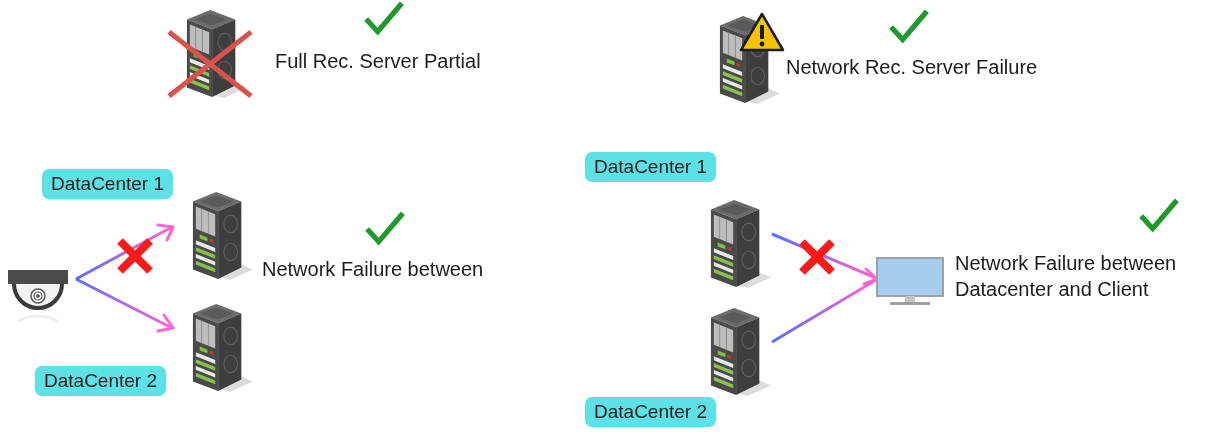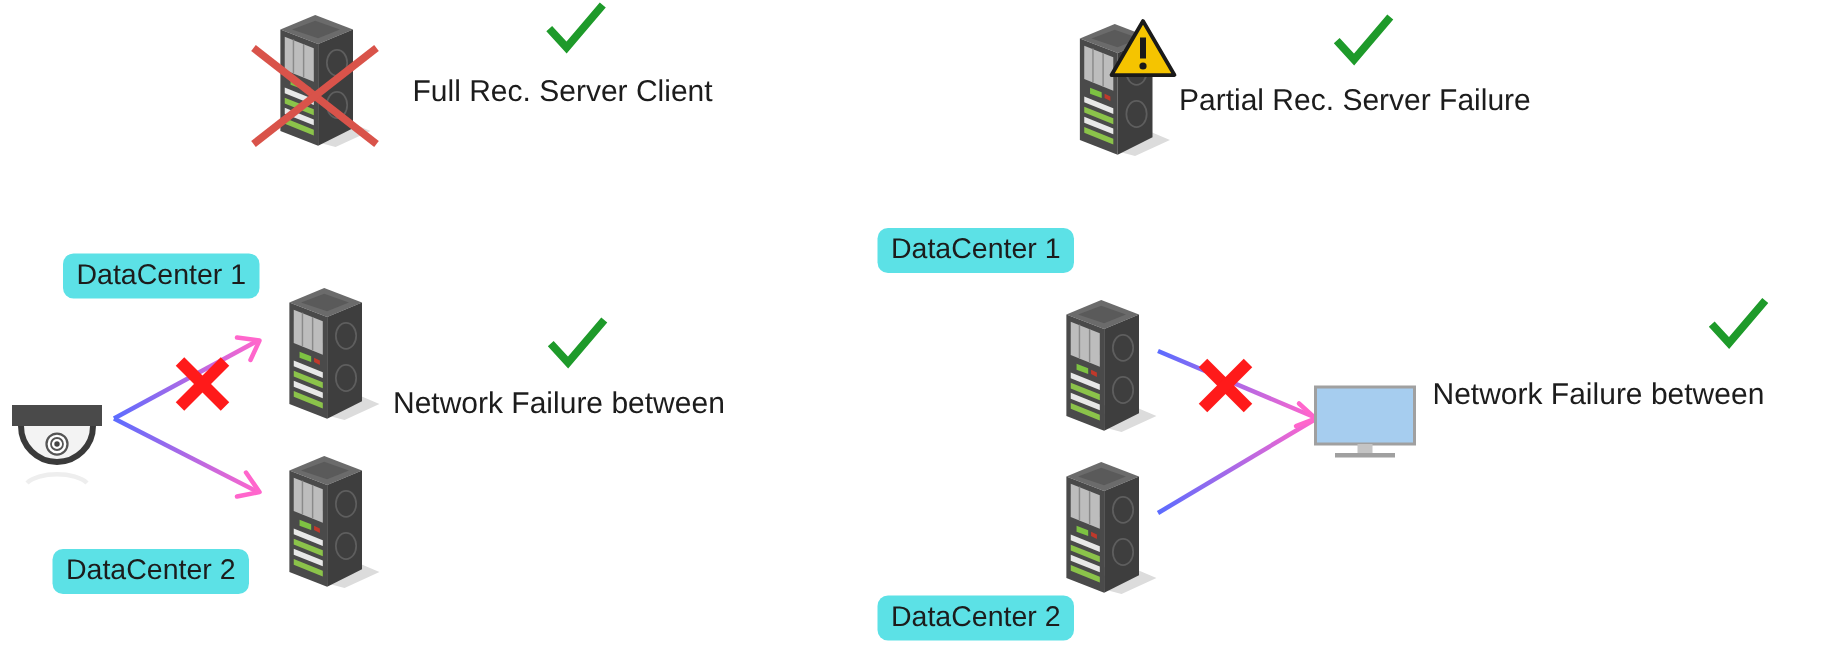--- a/index.html
+++ b/index.html
@@ -67,7 +67,7 @@
   <svg style="left:363px;top:0px" width="42" height="36">
       <use href="#check"></use>
     </svg>
-  <div class="abs caption" style="left:275px;top:48px">Full Rec. Server Client</div>
+  <div class="abs caption" style="left:275px;top:48px">Full Rec. Server Partial</div>
 </div>
 
 <div>

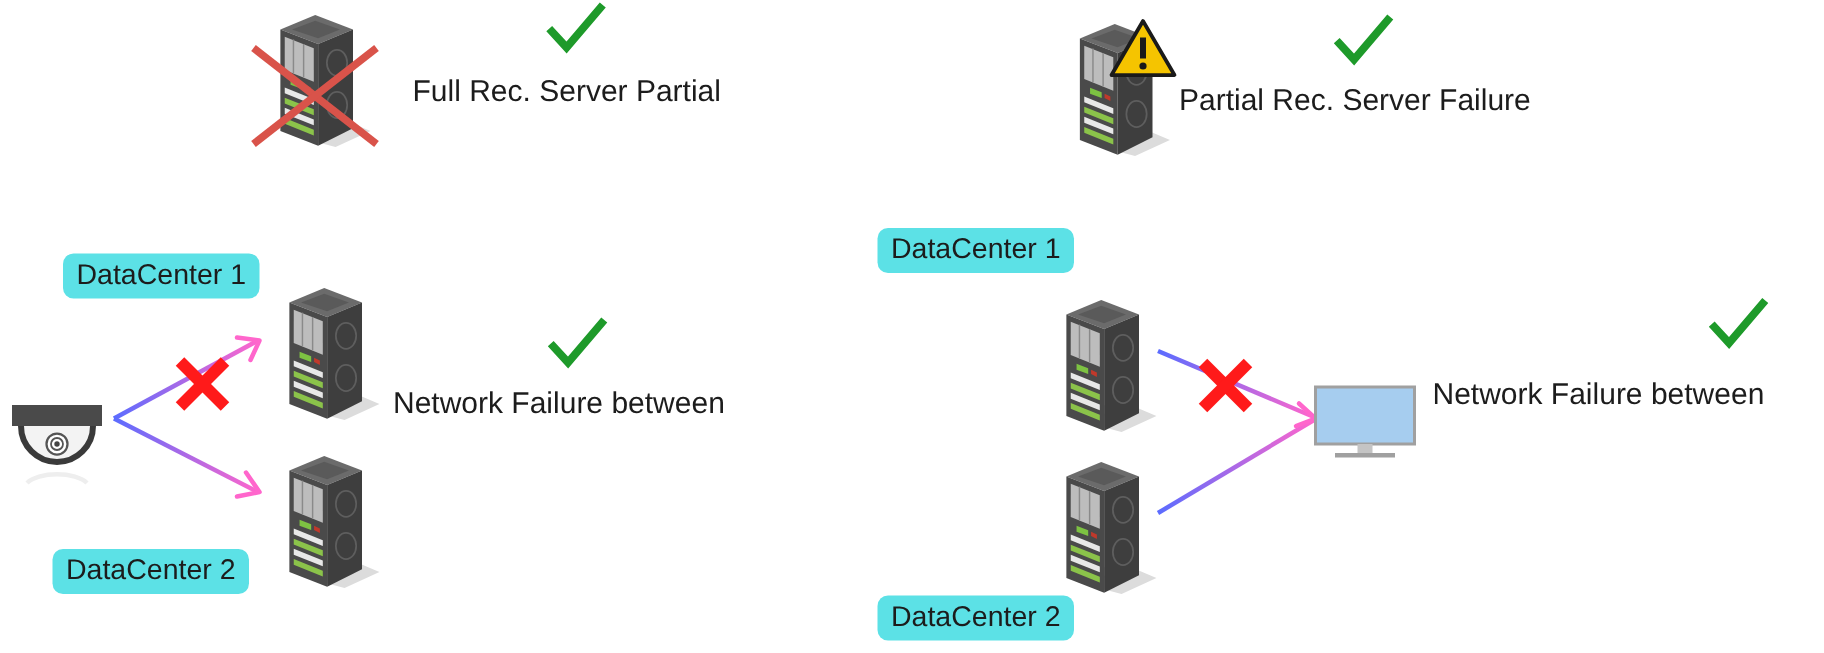--- a/index.html
+++ b/index.html
@@ -82,7 +82,7 @@
   <svg style="left:888px;top:8px" width="42" height="36">
       <use href="#check"></use>
     </svg>
-  <div class="abs caption" style="left:786px;top:54px">Partial Rec. Server Failure</div>
+  <div class="abs caption" style="left:786px;top:54px">Network Rec. Server Failure</div>
 </div>
 
 <div>

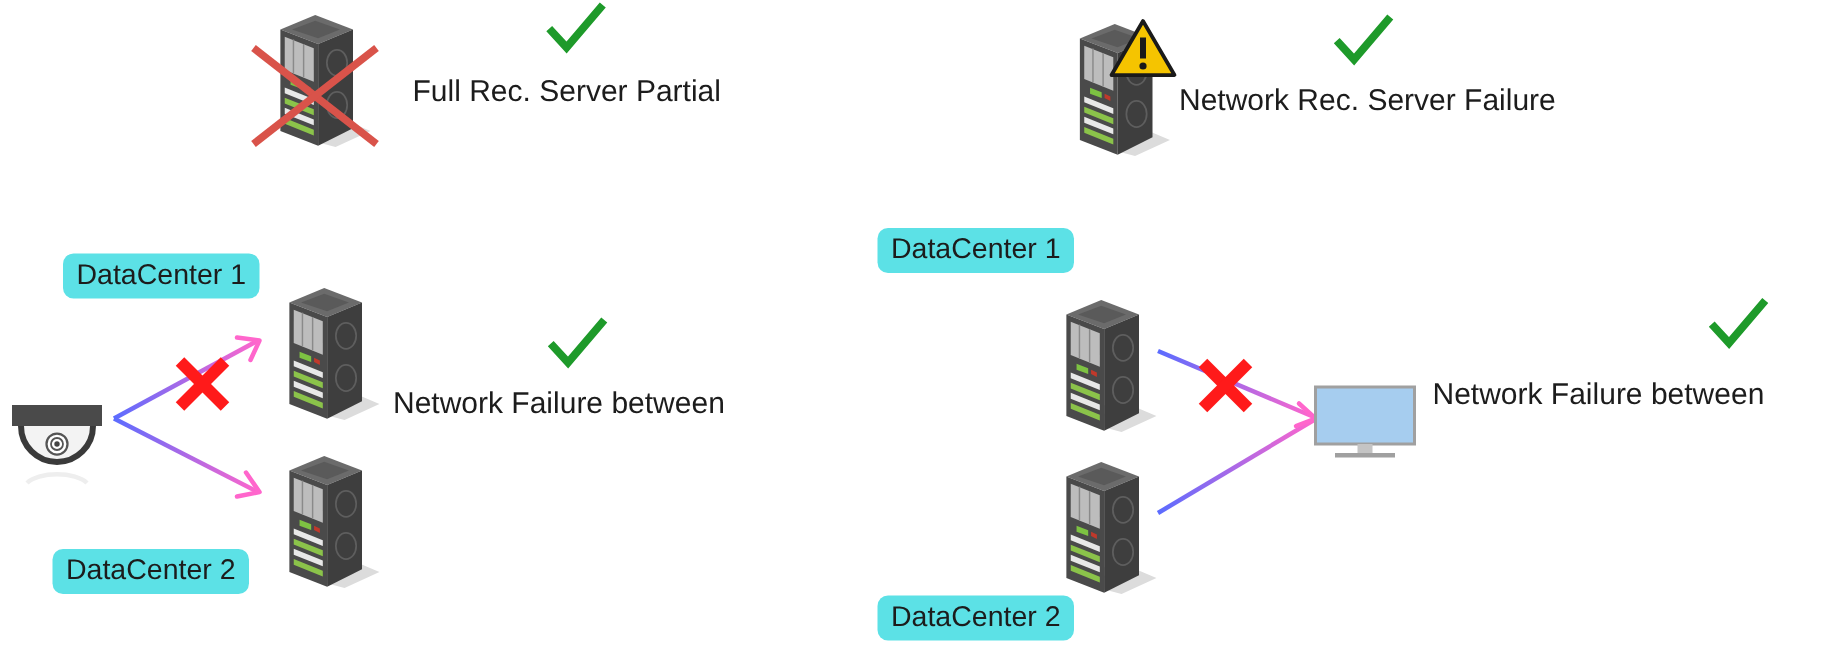--- a/index.html
+++ b/index.html
@@ -182,6 +182,7 @@
     </svg>
   <div class="abs caption center" style="left:955px;top:250px;width:252px">
     <div>Network Failure between</div>
+    <div>Datacenter and Client</div>
   </div>
 </div>
 

